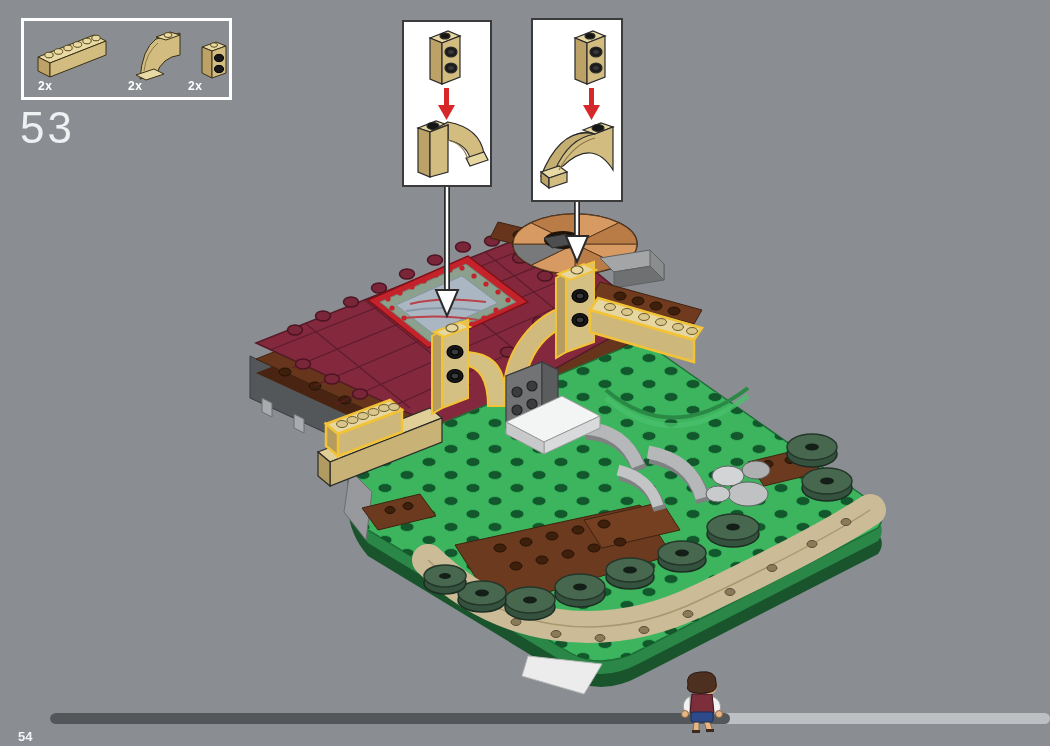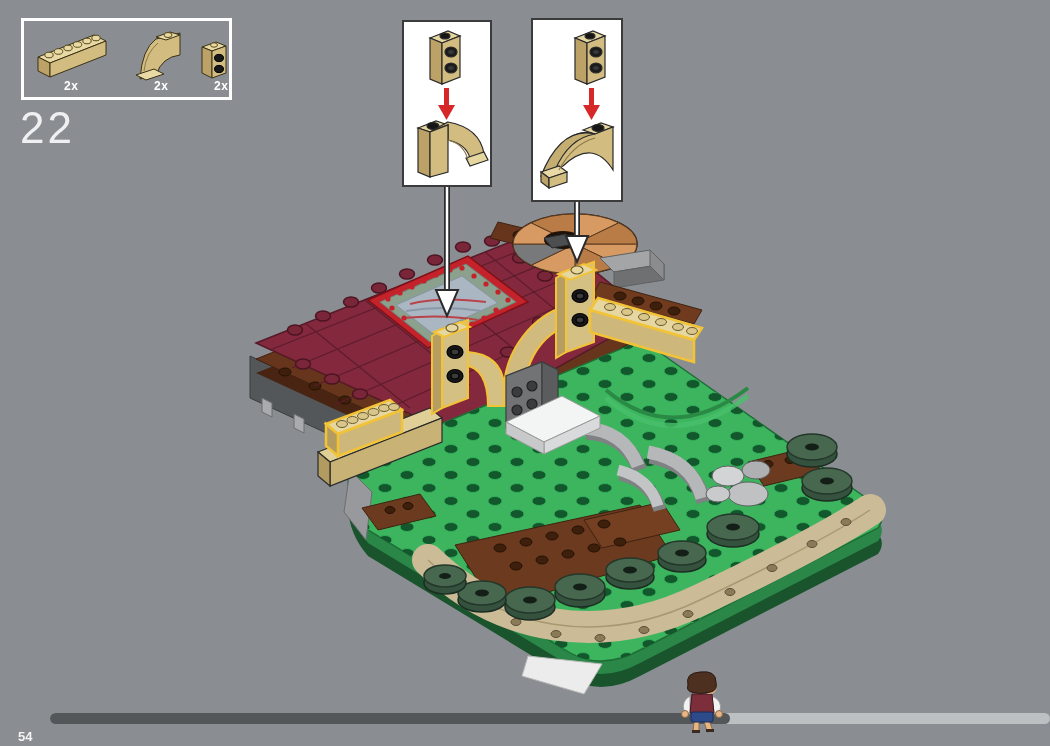--- a/index.html
+++ b/index.html
@@ -18,7 +18,7 @@
   }
   .part-count{
     position:absolute;bottom:4px;
-    color:#ffffff;font-size:12px;font-weight:bold;letter-spacing:.5px;margin-left:26px;
+    color:#ffffff;font-size:12px;font-weight:bold;letter-spacing:.5px;
   }
   .pc1{left:14px;} .pc2{left:104px;} .pc3{left:164px;}
 

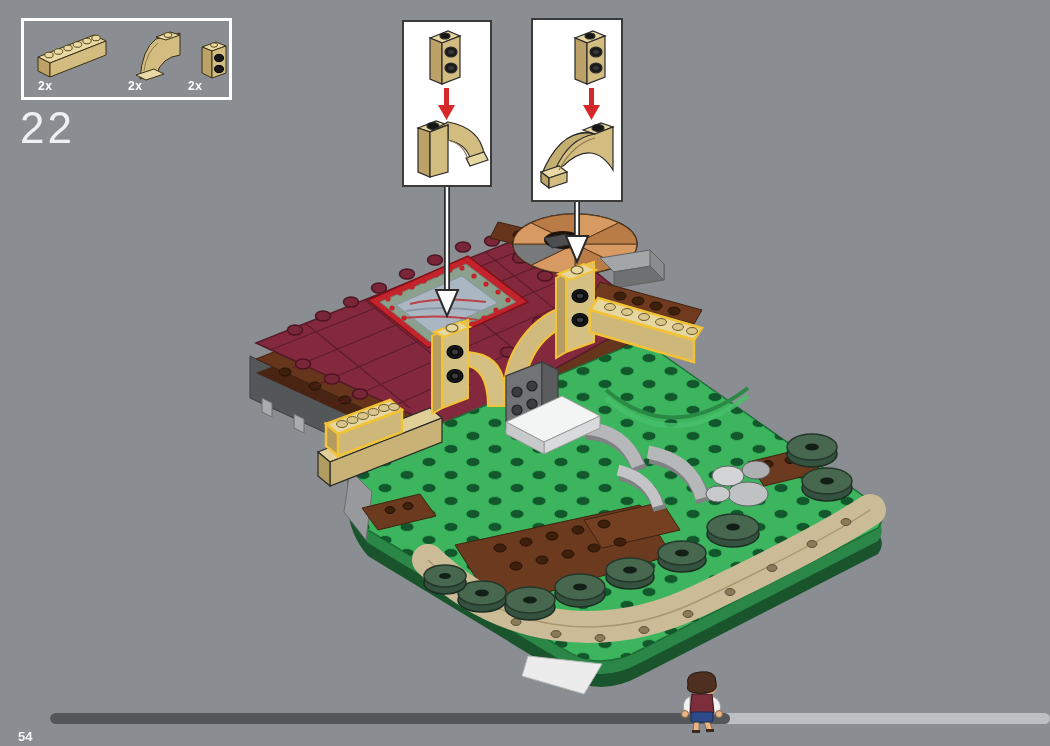--- a/index.html
+++ b/index.html
@@ -436,7 +436,7 @@
     <span class="part-count pc3">2x</span>
   </div>
 
-  <div class="step-number">22</div>
+  <div class="step-number">53</div>
 
   <div class="callout callout1">
     <svg width="86" height="163" viewBox="0 0 86 163">

